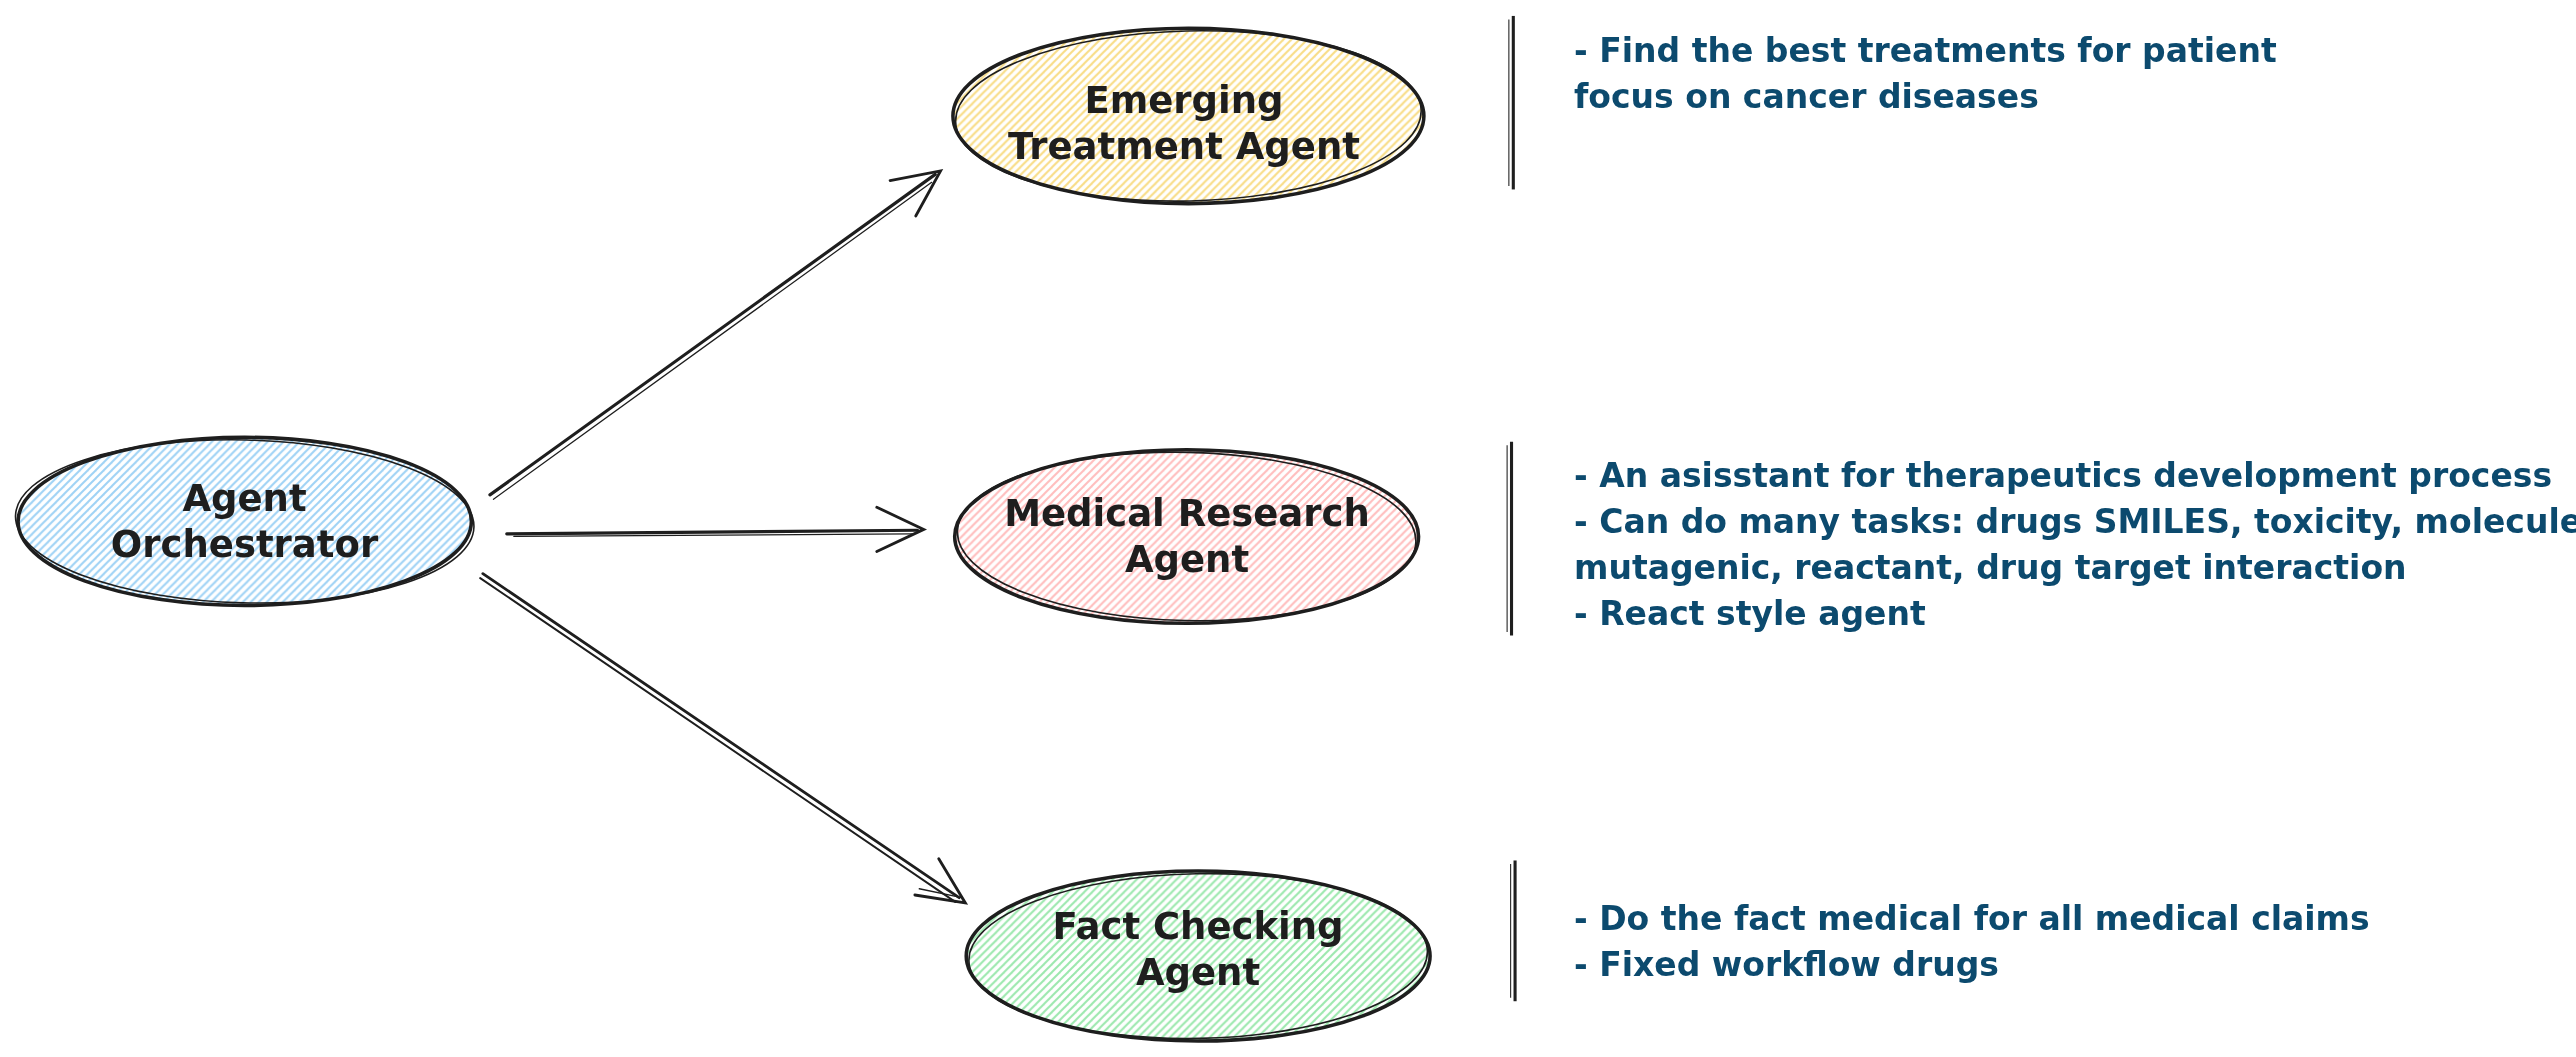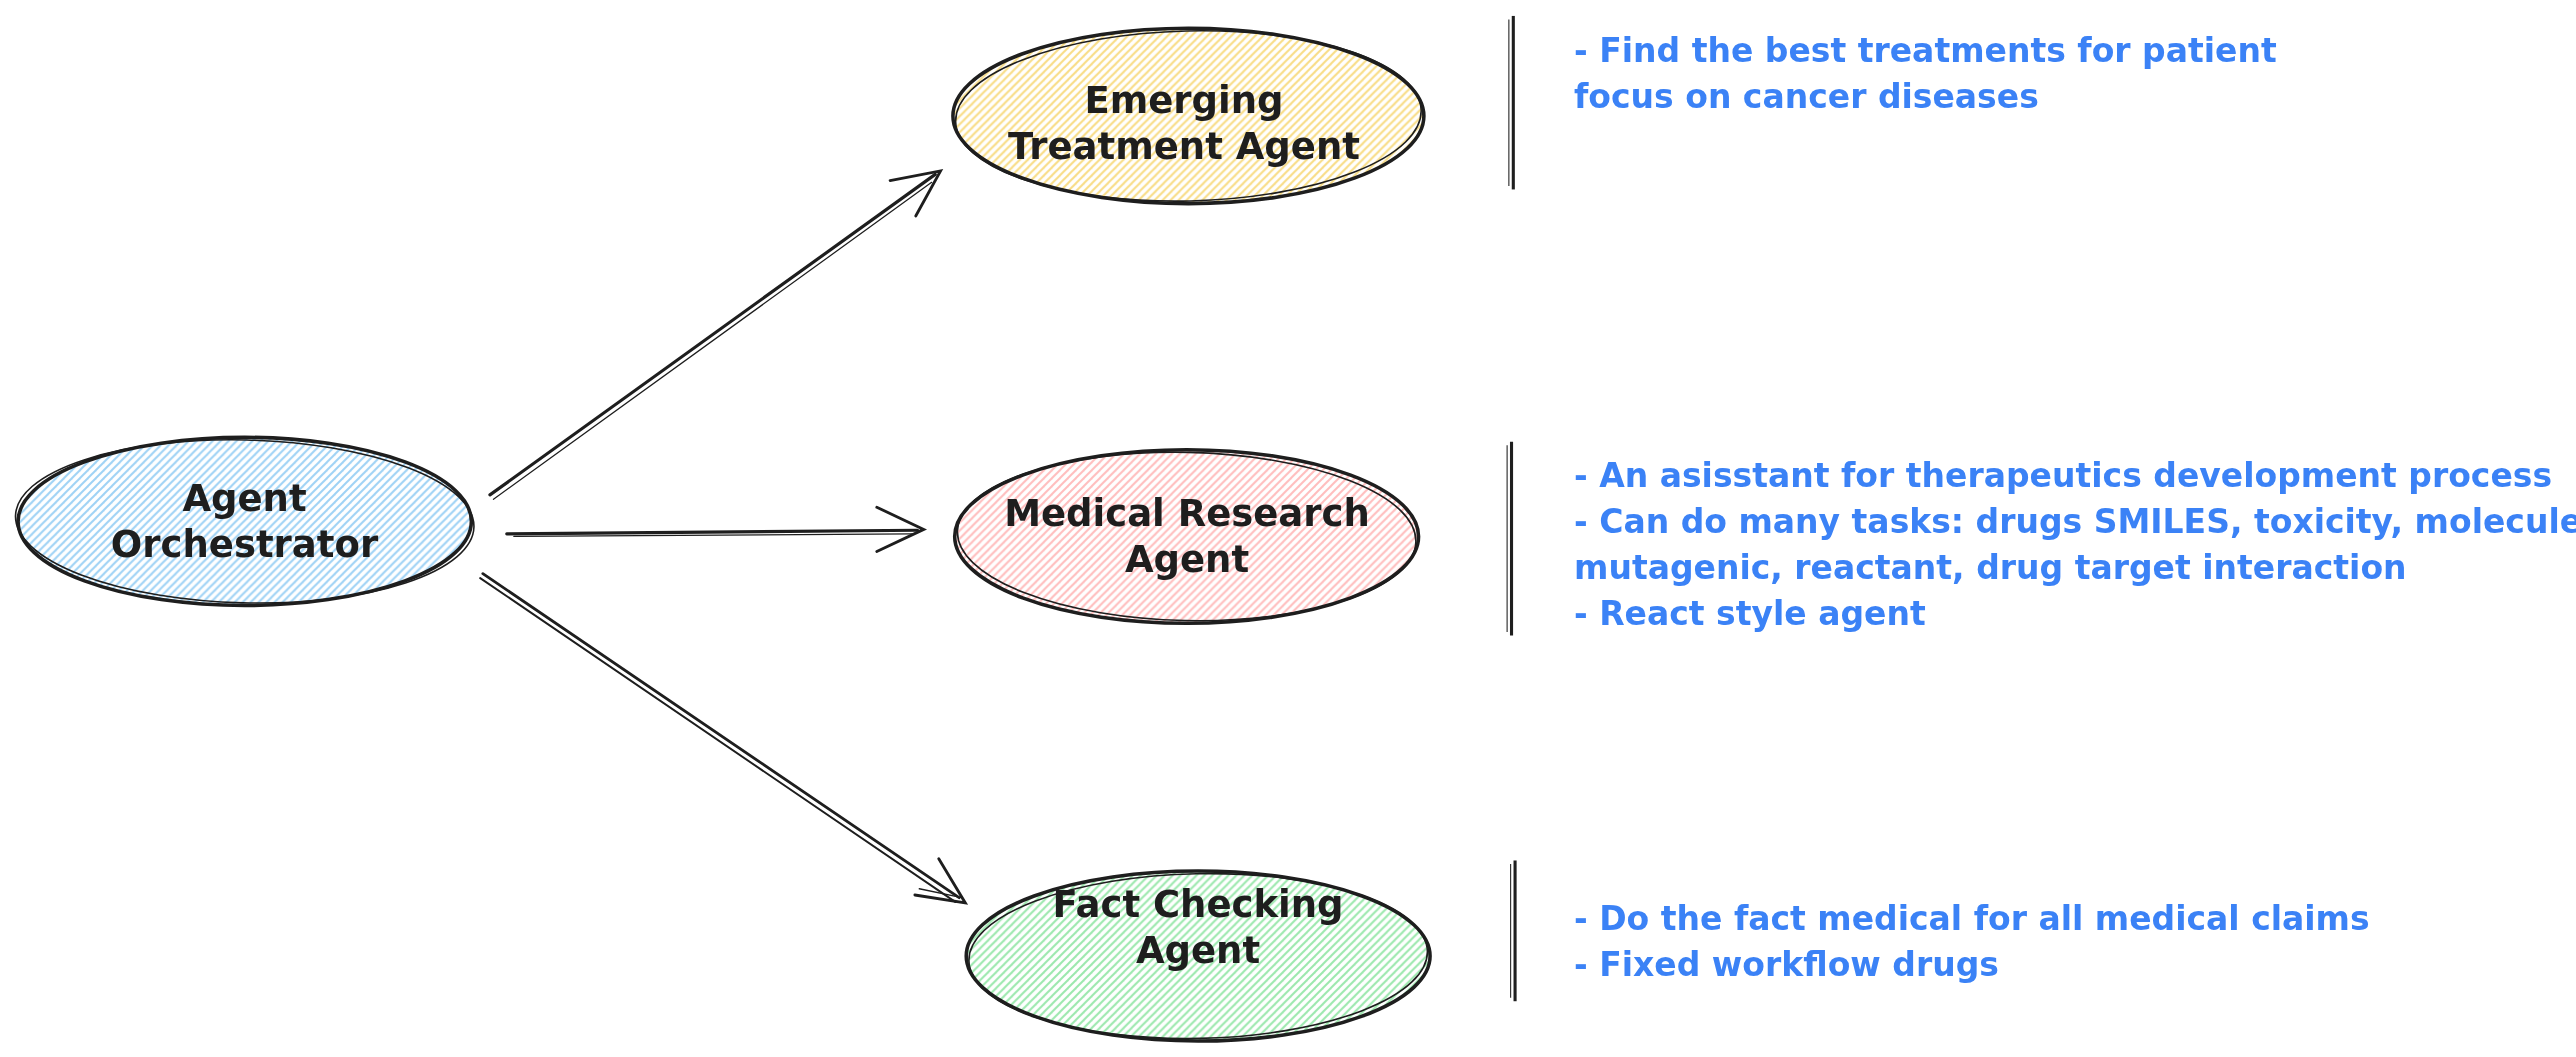--- a/index.html
+++ b/index.html
@@ -42,7 +42,7 @@
     font-size: 33px;
     line-height: 46px;
     font-weight: 600;
-    color: #3b82f6;
+    color: #0c4a6e;
     white-space: nowrap;
   }
   .note-line {

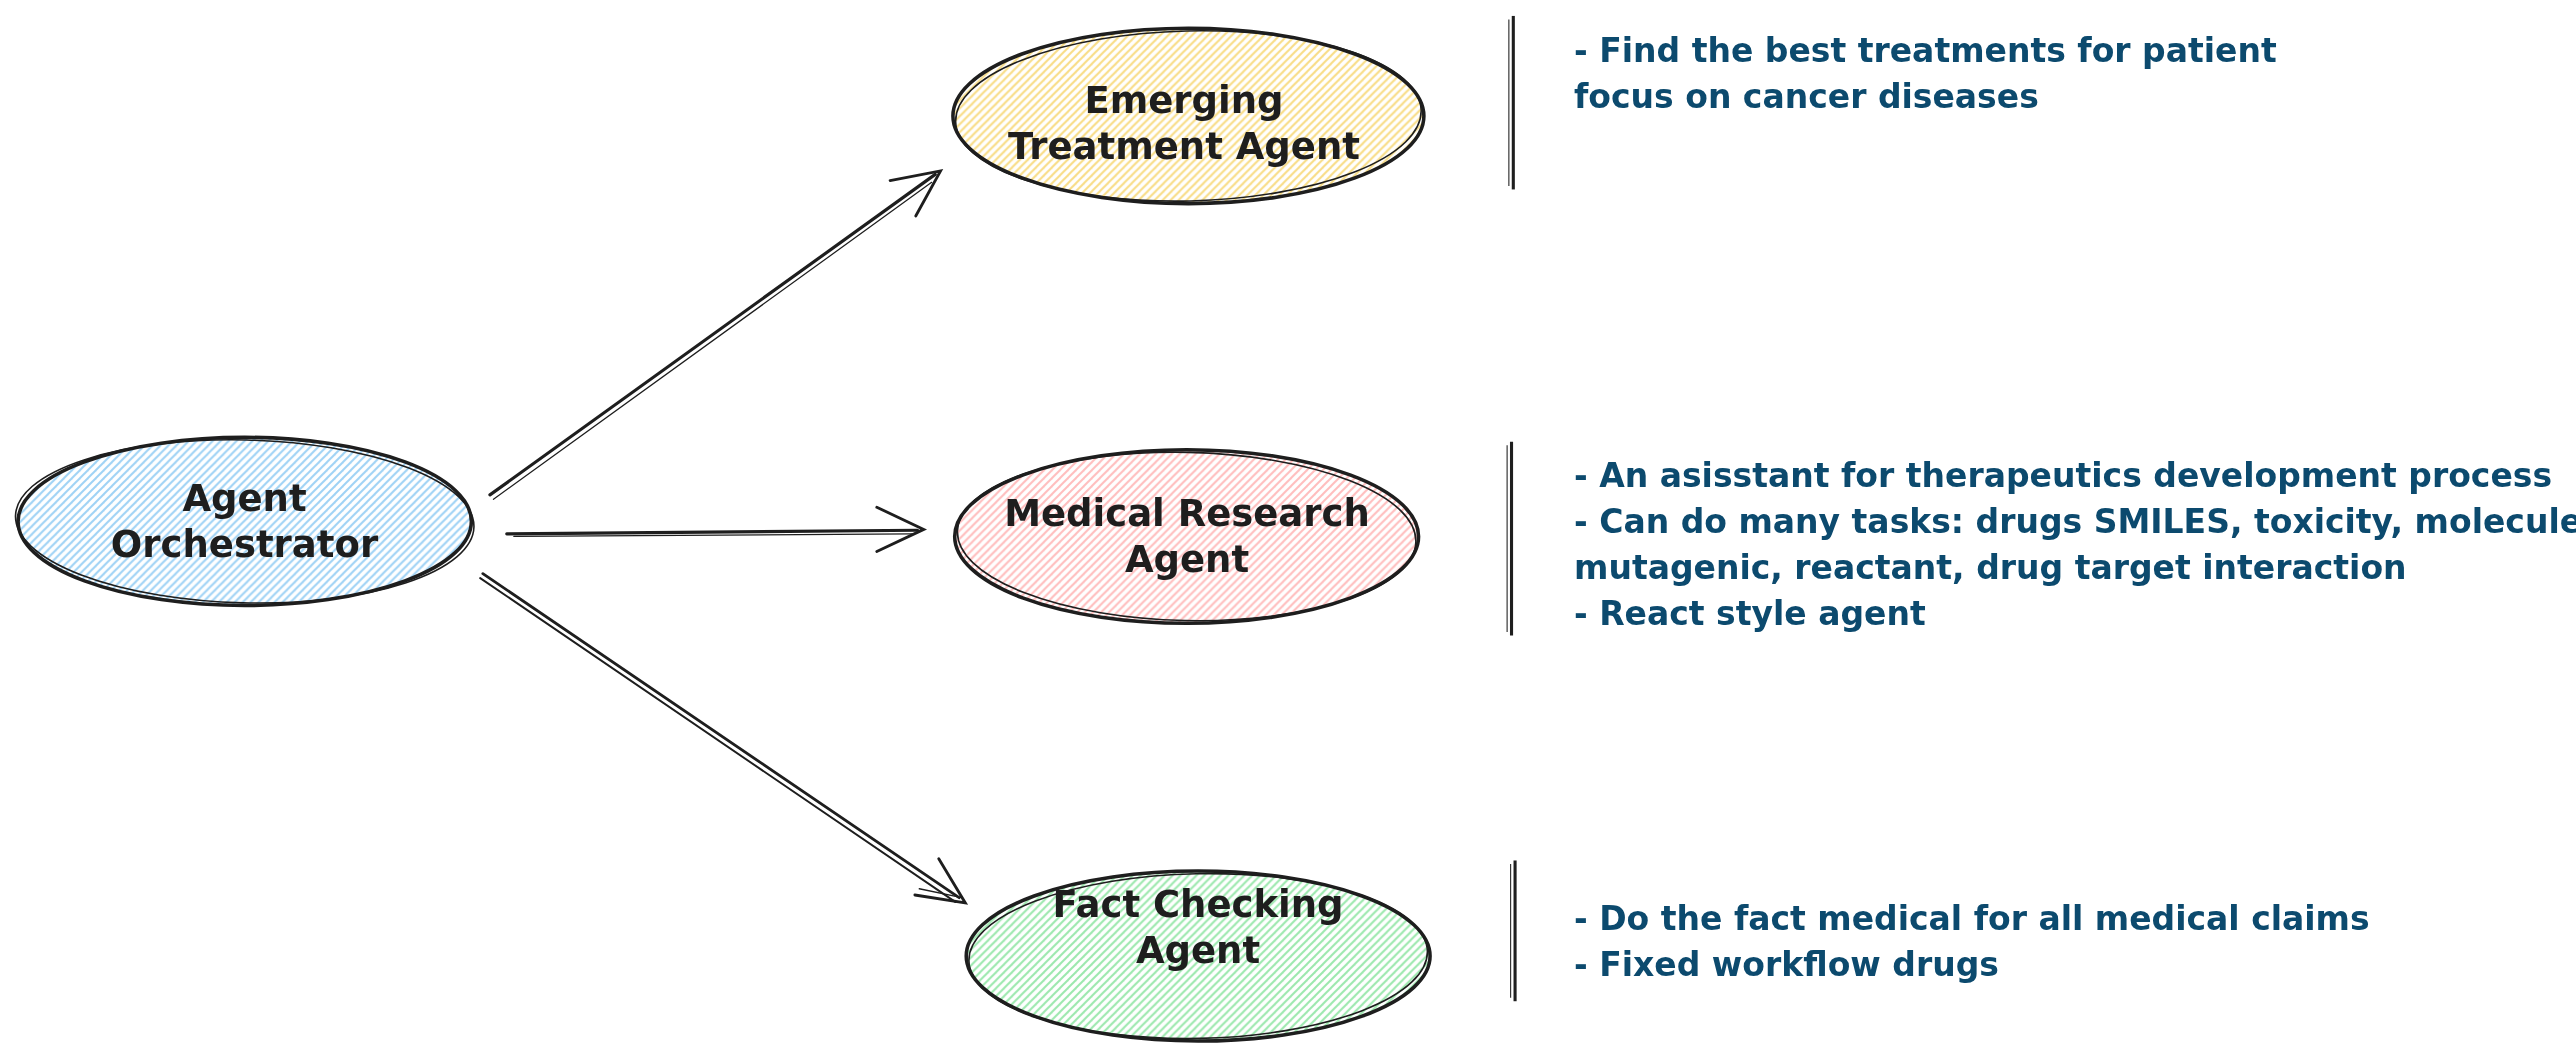--- a/index.html
+++ b/index.html
@@ -142,7 +142,7 @@
     <div>Agent</div>
   </div>
 
-  <div class="node-label" style="left:950px; top:882px; width:496px; height:92px;">
+  <div class="node-label" style="left:950px; top:904px; width:496px; height:92px;">
     <div>Fact Checking</div>
     <div>Agent</div>
   </div>

